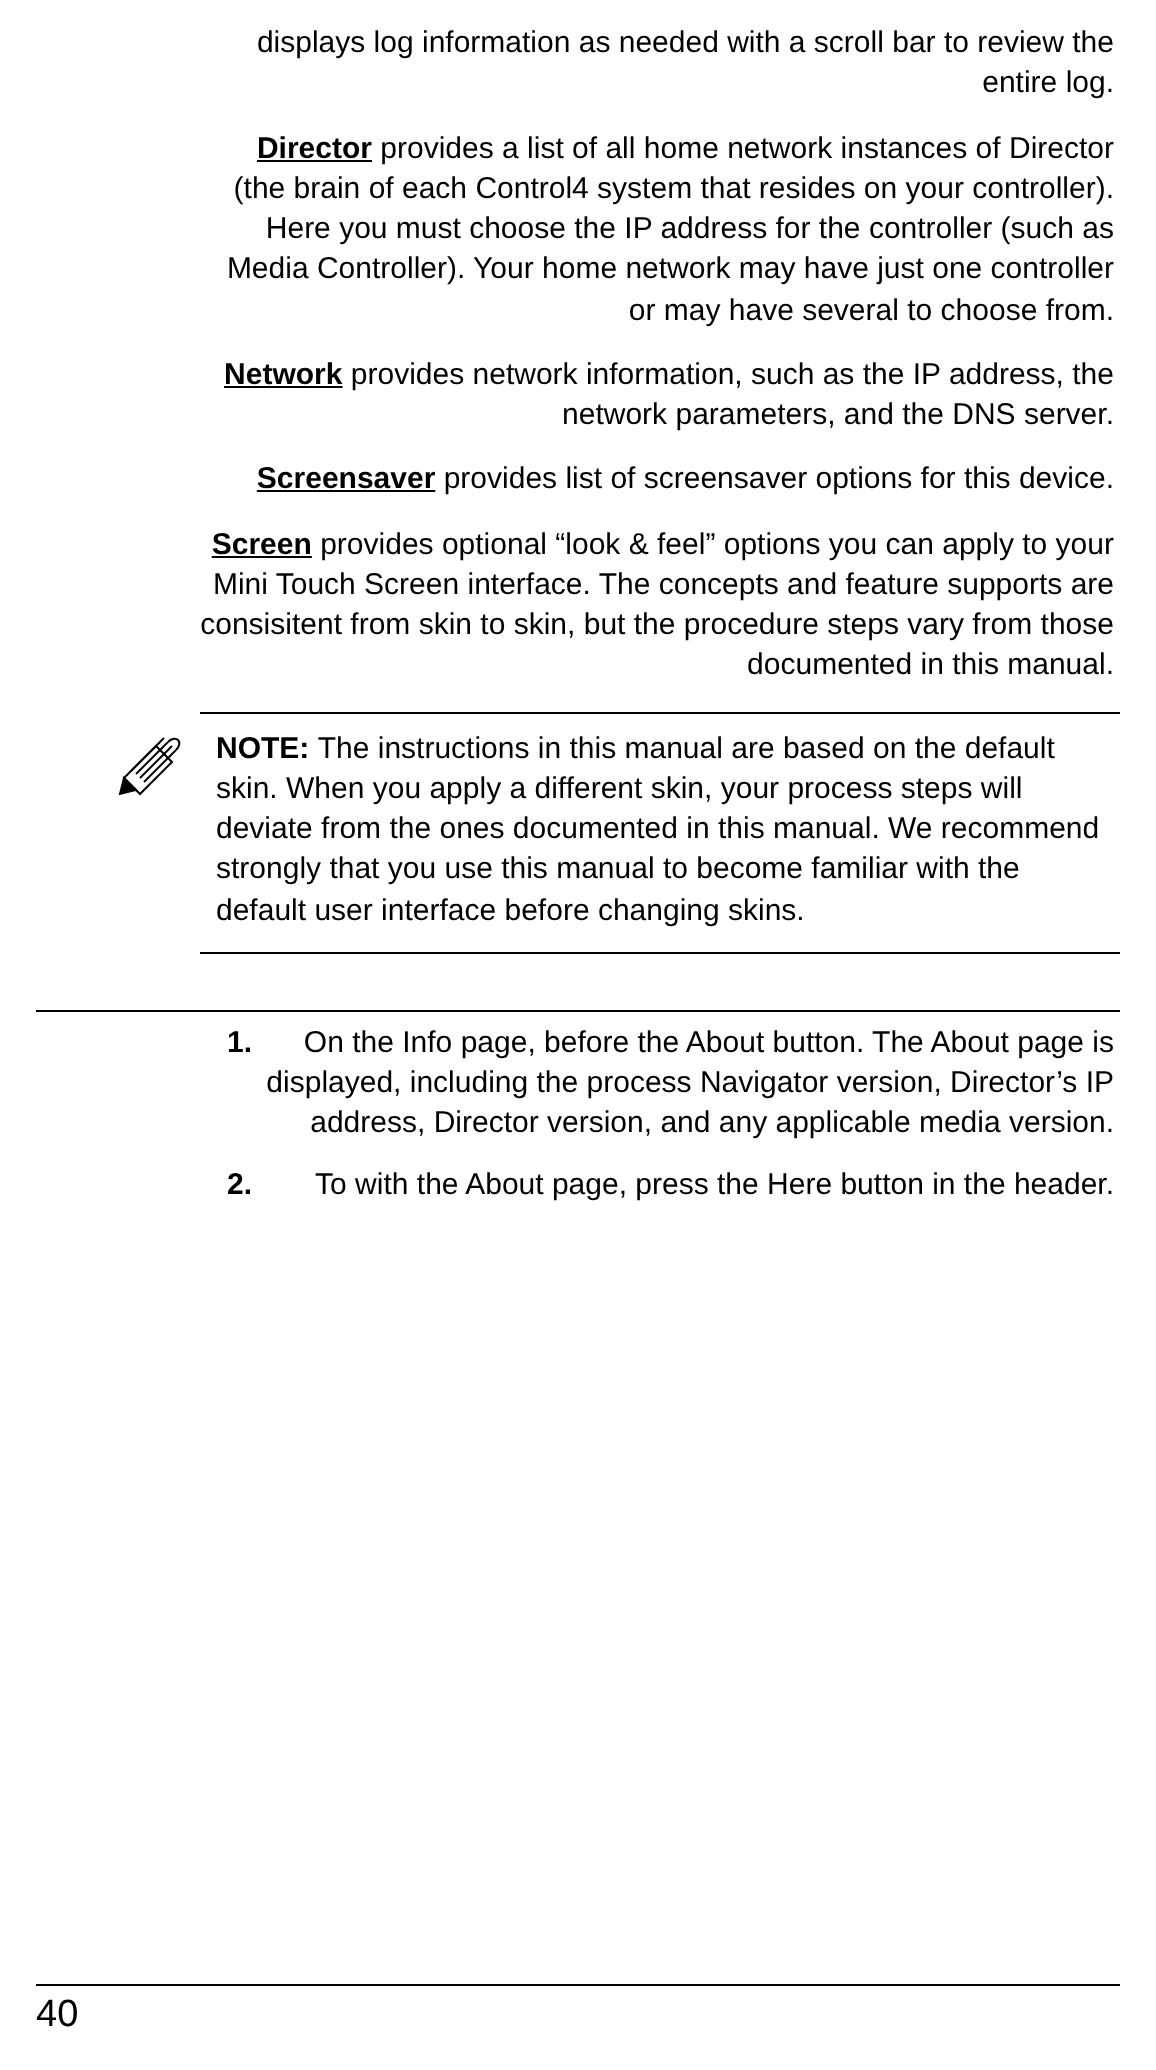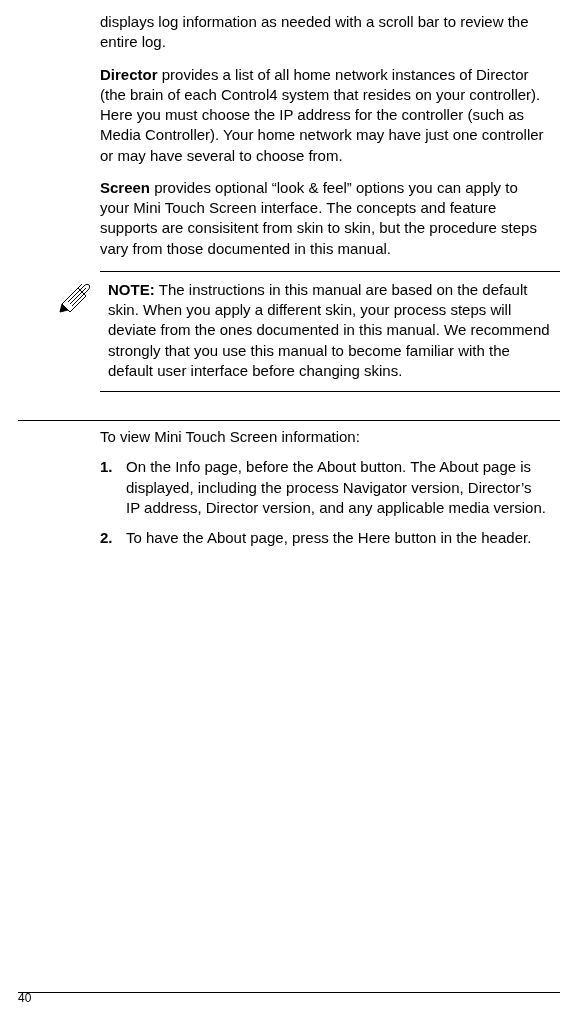--- a/index.html
+++ b/index.html
@@ -5,7 +5,7 @@
   * { box-sizing: border-box; margin: 0; padding: 0; }
   html, body { width: 578px; height: 1035px; background: #fff; font-family: Arial, Helvetica, sans-serif; color: #000; }
   .page { width: 578px; height: 1035px; position: relative; padding: 12px 18px 0 18px; }
-  .content { margin-left: 82px; margin-right: 14px; }
+  .content { margin-left: 82px; margin-right: 3px; text-align: right; }
   .para { font-size: 15px; line-height: 1.35; margin-bottom: 12px; }
   .bold-run { font-weight: bold; }
   .hr-thin { border: none; border-top: 1px solid #000; margin: 6px 0 8px 82px; }

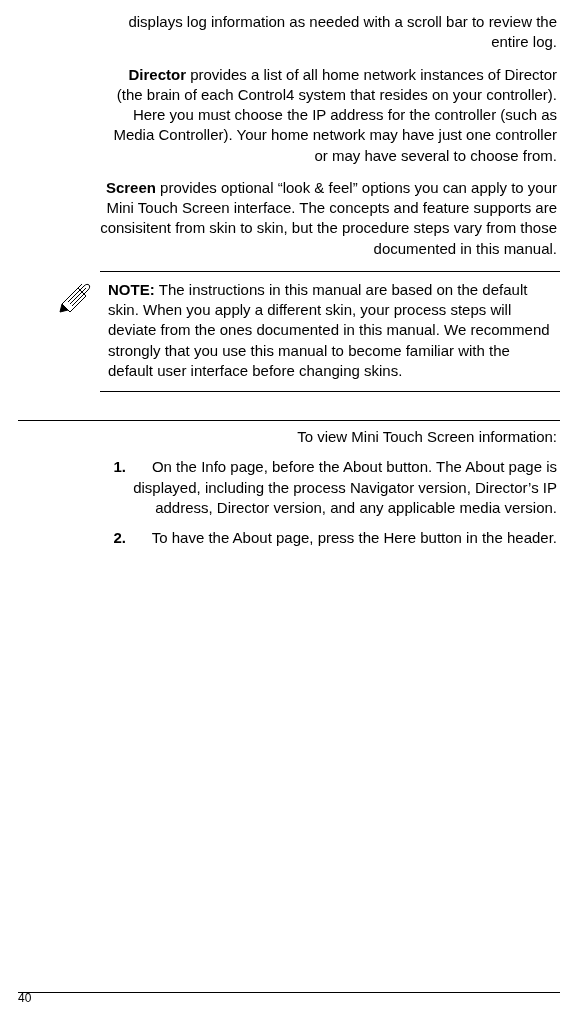--- a/index.html
+++ b/index.html
@@ -7,7 +7,7 @@
   .page { width: 578px; height: 1035px; position: relative; padding: 12px 18px 0 18px; }
   .content { margin-left: 82px; margin-right: 3px; text-align: right; }
   .para { font-size: 15px; line-height: 1.35; margin-bottom: 12px; }
-  .bold-run { font-weight: bold; }
+  .bold-run { font-weight: bold; text-decoration: underline; }
   .hr-thin { border: none; border-top: 1px solid #000; margin: 6px 0 8px 82px; }
   .note-block { display: flex; margin-left: 40px; margin-right: 8px; gap: 10px; }
   .note-icon { flex: 0 0 40px; padding-top: 2px; }

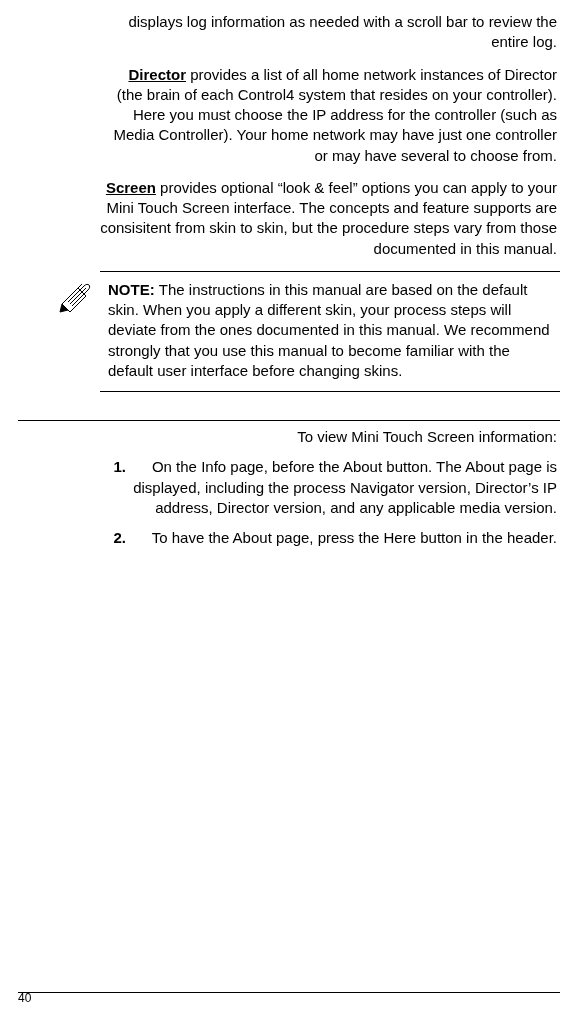--- a/index.html
+++ b/index.html
@@ -36,6 +36,9 @@
       <span class="bold-run">Director</span><span> provides a list of all home network instances of Director (the brain of each Control4 system that resides on your controller). Here you must choose the IP address for the controller (such as Media Controller). Your home network may have just one controller or may have several to choose from.</span>
     </p>
 
+    <p class="para">
+      <span class="bold-run">Network</span><span> provides network information, such as the IP address, the network parameters, and the DNS server.</span>
+    </p>
 
 
     <p class="para">

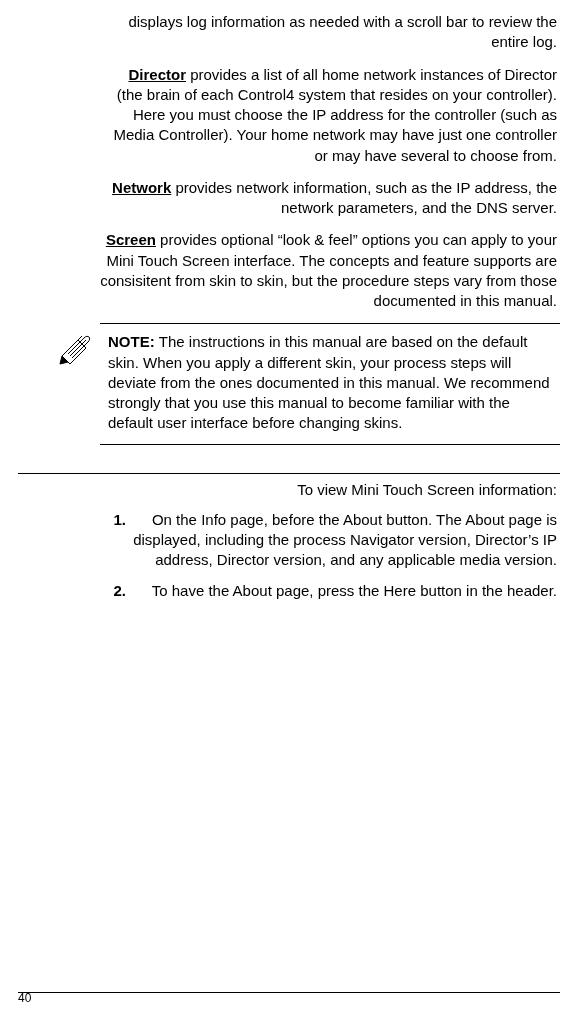--- a/index.html
+++ b/index.html
@@ -40,6 +40,9 @@
       <span class="bold-run">Network</span><span> provides network information, such as the IP address, the network parameters, and the DNS server.</span>
     </p>
 
+    <p class="para">
+      <span class="bold-run">Screensaver</span><span> provides list of screensaver options for this device.</span>
+    </p>
 
     <p class="para">
       <span class="bold-run">Screen</span><span> provides optional “look &amp; feel” options you can apply to your Mini Touch Screen interface. The concepts and feature supports are consisitent from skin to skin, but the procedure steps vary from those documented in this manual.</span>

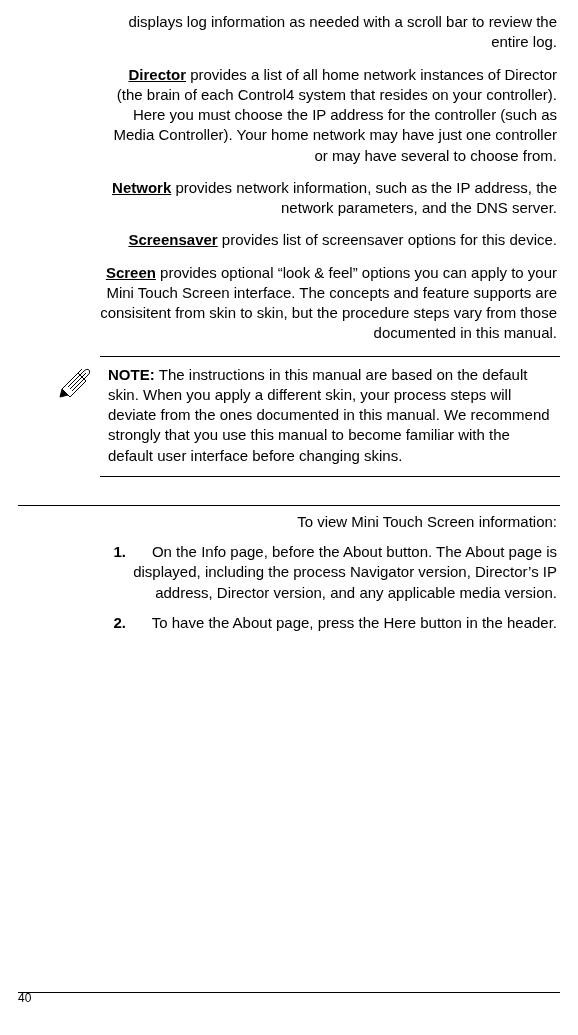--- a/index.html
+++ b/index.html
@@ -75,7 +75,6 @@
   <hr class="section-rule">
 
   <div class="content">
-    <p class="lead">To view Mini Touch Screen information:</p>
 
     <div class="step">
       <div class="step-num">1.</div>

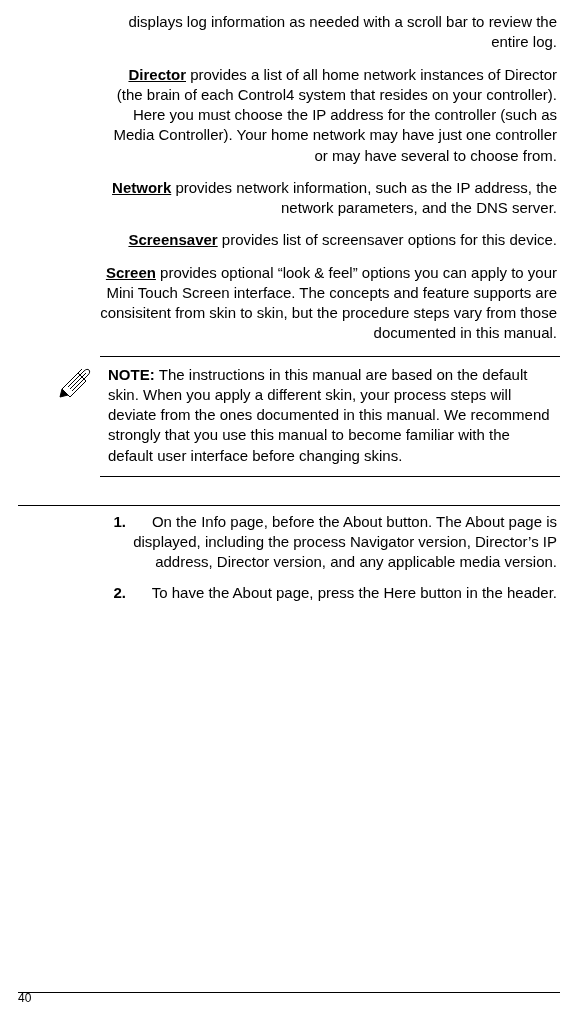--- a/index.html
+++ b/index.html
@@ -86,7 +86,7 @@
     <div class="step">
       <div class="step-num">2.</div>
       <div class="step-body">
-        <span>To have the </span><span class="italic">About</span><span> page, press the Here button in the header.</span><span class="italic"></span><span></span>
+        <span>To with the </span><span class="italic">About</span><span> page, press the Here button in the header.</span><span class="italic"></span><span></span>
       </div>
     </div>
   </div>

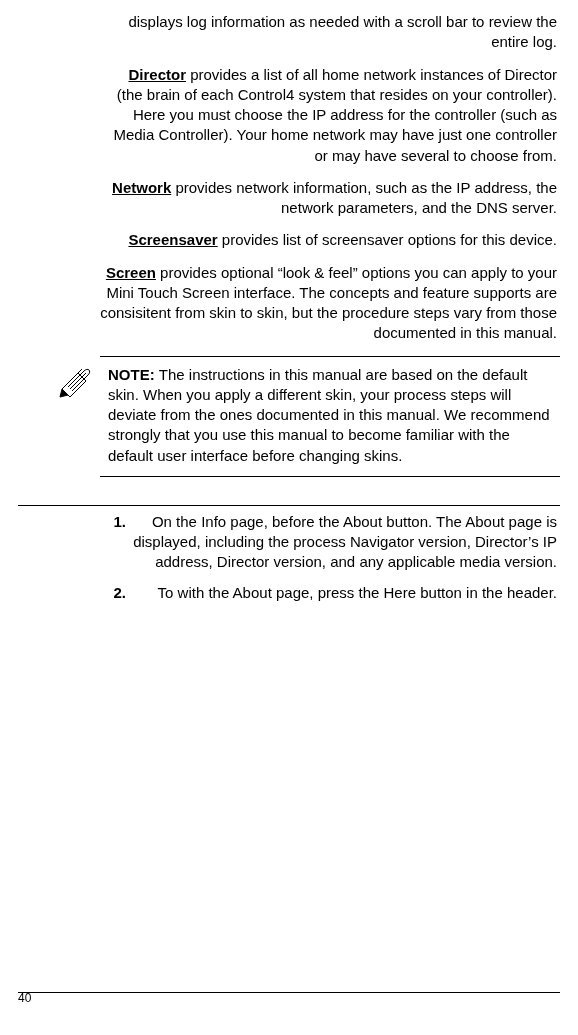--- a/index.html
+++ b/index.html
@@ -22,7 +22,7 @@
   .step-body { flex: 1; }
   .italic { }
   .footer-rule { position: absolute; left: 18px; right: 18px; bottom: 42px; border: none; border-top: 1px solid #000; }
-  .page-num { position: absolute; left: 18px; bottom: 30px; font-size: 12px; }
+  .page-num { position: absolute; left: 18px; bottom: 16px; font-size: 19px; }
 </style>
 </head>
 <body>

